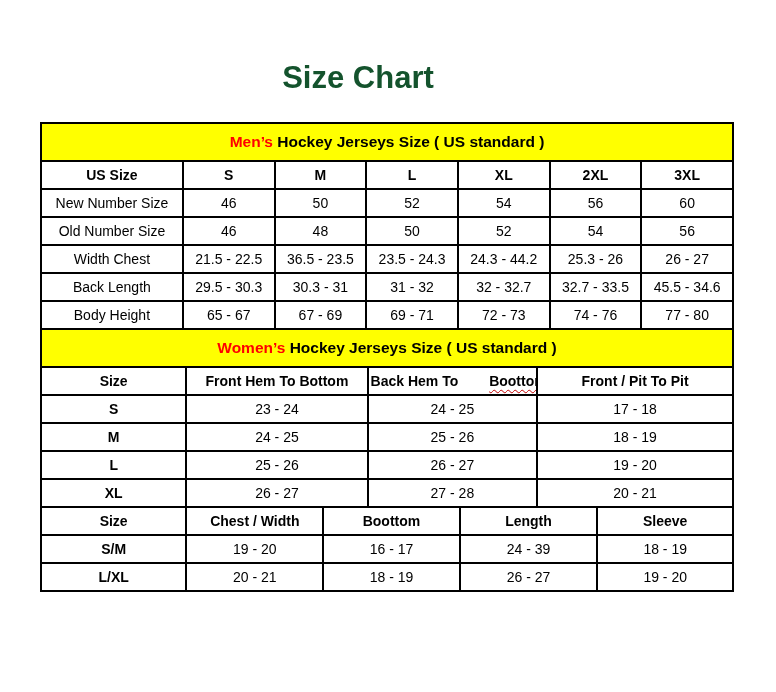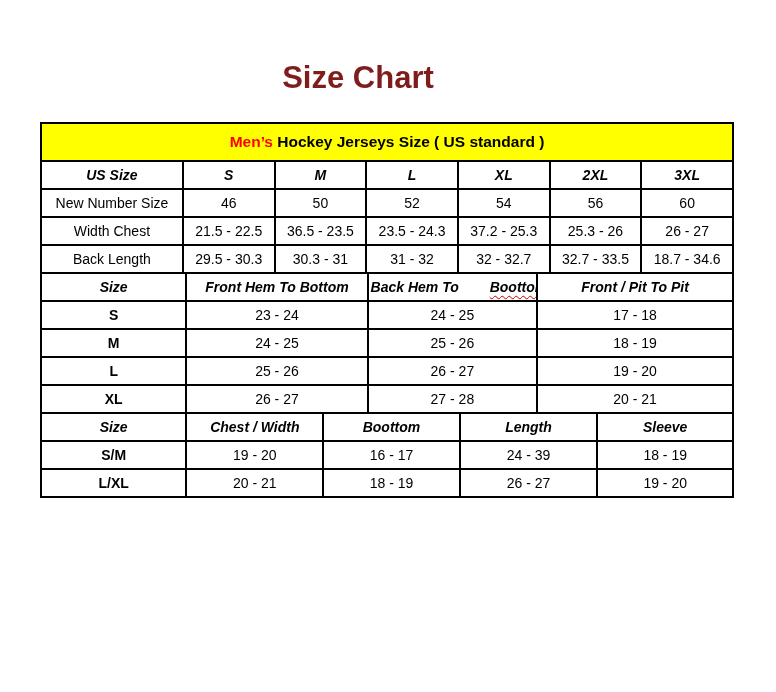--- a/index.html
+++ b/index.html
@@ -17,7 +17,7 @@
     left: 0;
     width: 716px;
     text-align: center;
-    color: #7f1d1d;
+    color: #14532d;
     font-size: 31px;
     font-weight: bold;
     line-height: 1.15;

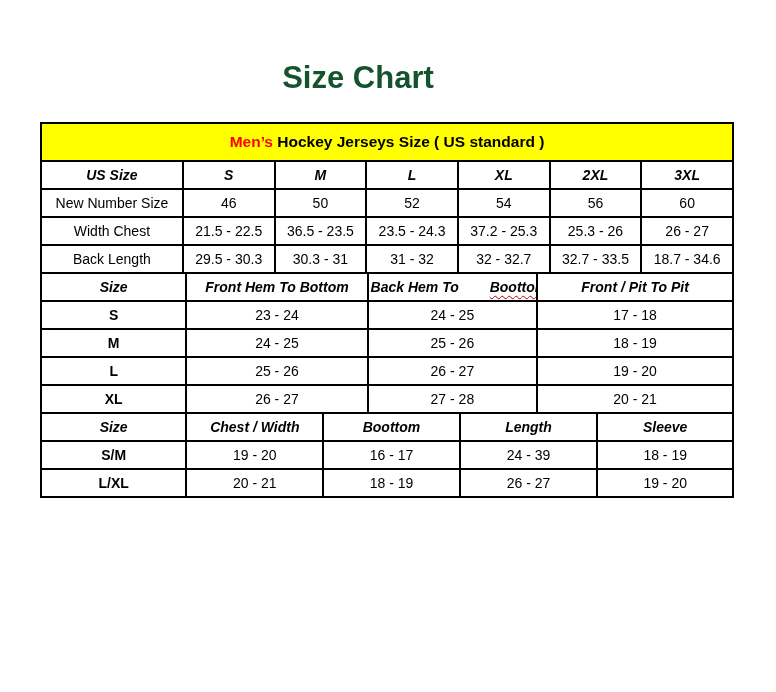--- a/index.html
+++ b/index.html
@@ -46,7 +46,7 @@
     overflow: hidden;
     white-space: nowrap;
   }
-  .chart-table th { font-weight: bold; font-style: italic; }
+  .chart-table th { font-weight: bold; }
   tr.band td {
     background: #FFFF00;
     height: 36px;

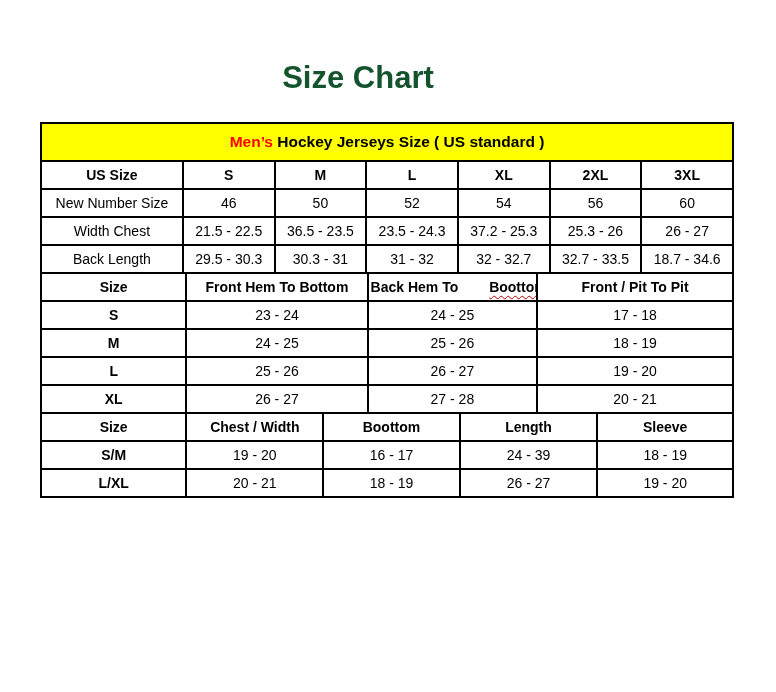--- a/index.html
+++ b/index.html
@@ -107,6 +107,15 @@
         <td>60</td>
       </tr>
       <tr>
+        <td class="row-label">Old Number Size</td>
+        <td>46</td>
+        <td>48</td>
+        <td>50</td>
+        <td>52</td>
+        <td>54</td>
+        <td>56</td>
+      </tr>
+      <tr>
         <td class="row-label">Width Chest</td>
         <td>21.5 - 22.5</td>
         <td>36.5 - 23.5</td>

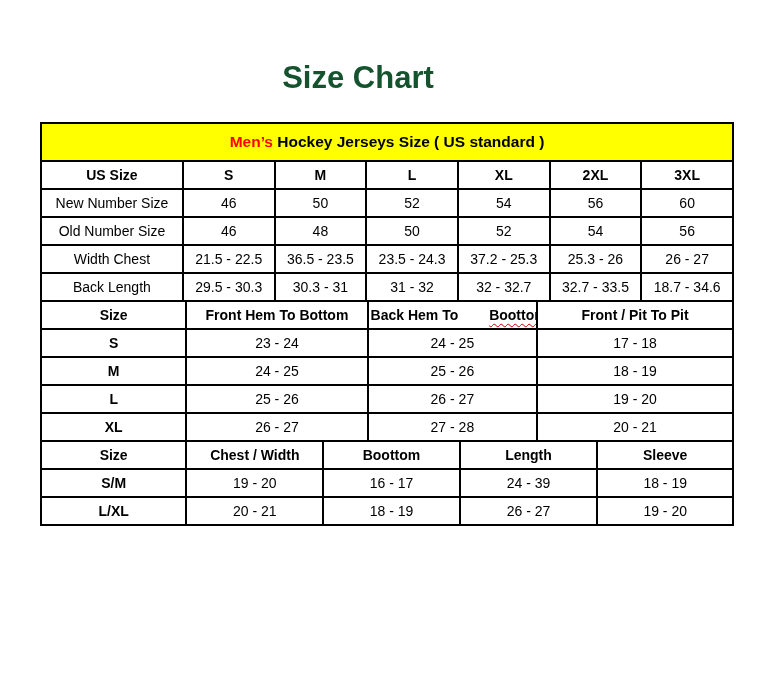--- a/index.html
+++ b/index.html
@@ -120,7 +120,7 @@
         <td>21.5 - 22.5</td>
         <td>36.5 - 23.5</td>
         <td>23.5 - 24.3</td>
-        <td>37.2 - 25.3</td>
+        <td>24.3 - 44.2</td>
         <td>25.3 - 26</td>
         <td>26 - 27</td>
       </tr>

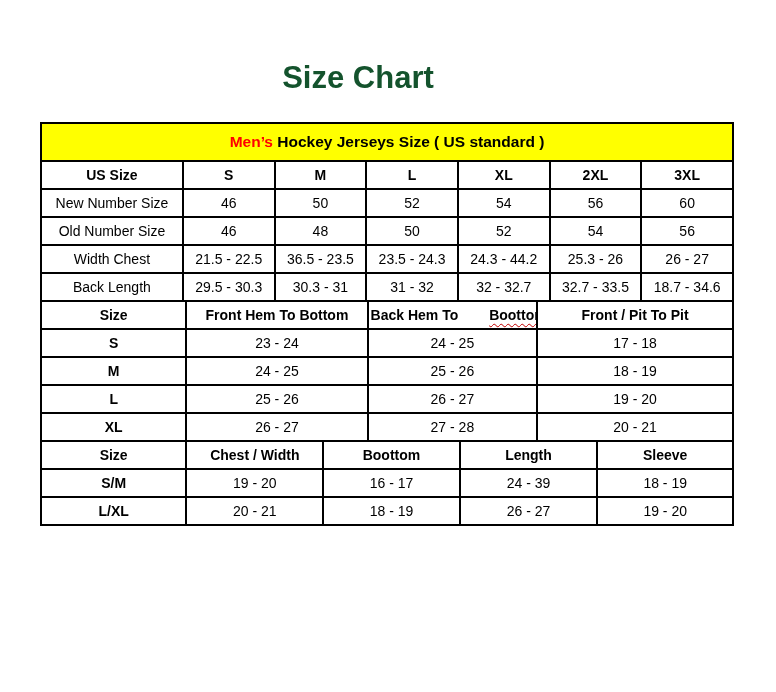--- a/index.html
+++ b/index.html
@@ -131,7 +131,7 @@
         <td>31 - 32</td>
         <td>32 - 32.7</td>
         <td>32.7 - 33.5</td>
-        <td>18.7 - 34.6</td>
+        <td>45.5 - 34.6</td>
       </tr>
     </tbody>
       </table>

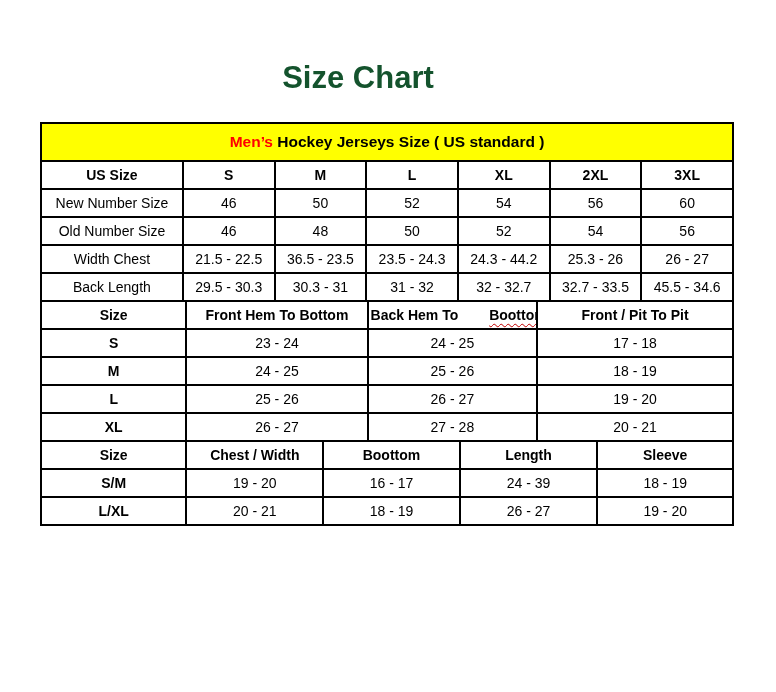--- a/index.html
+++ b/index.html
@@ -133,6 +133,15 @@
         <td>32.7 - 33.5</td>
         <td>45.5 - 34.6</td>
       </tr>
+      <tr>
+        <td class="row-label">Body Height</td>
+        <td>65 - 67</td>
+        <td>67 - 69</td>
+        <td>69 - 71</td>
+        <td>72 - 73</td>
+        <td>74 - 76</td>
+        <td>77 - 80</td>
+      </tr>
     </tbody>
       </table>
 

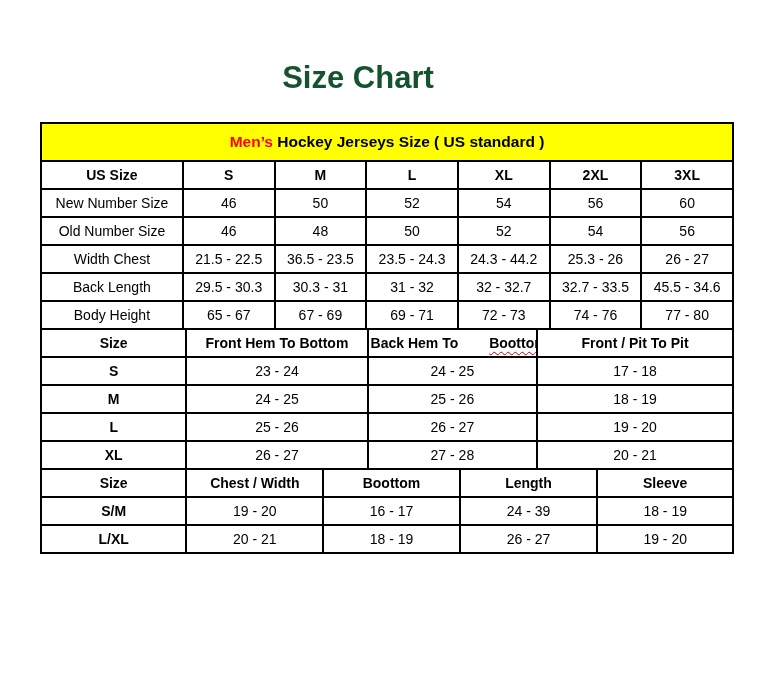--- a/index.html
+++ b/index.html
@@ -153,6 +153,9 @@
           <col style="width:28.3%">
       </colgroup>
       <tbody>
+          <tr class="band">
+        <td colspan="4"><span class="hl">Women’s</span><span> Hockey Jerseys Size ( US standard )</span></td>
+      </tr>
       <tr>
         <th>Size</th>
         <th>Front Hem To Bottom</th>

